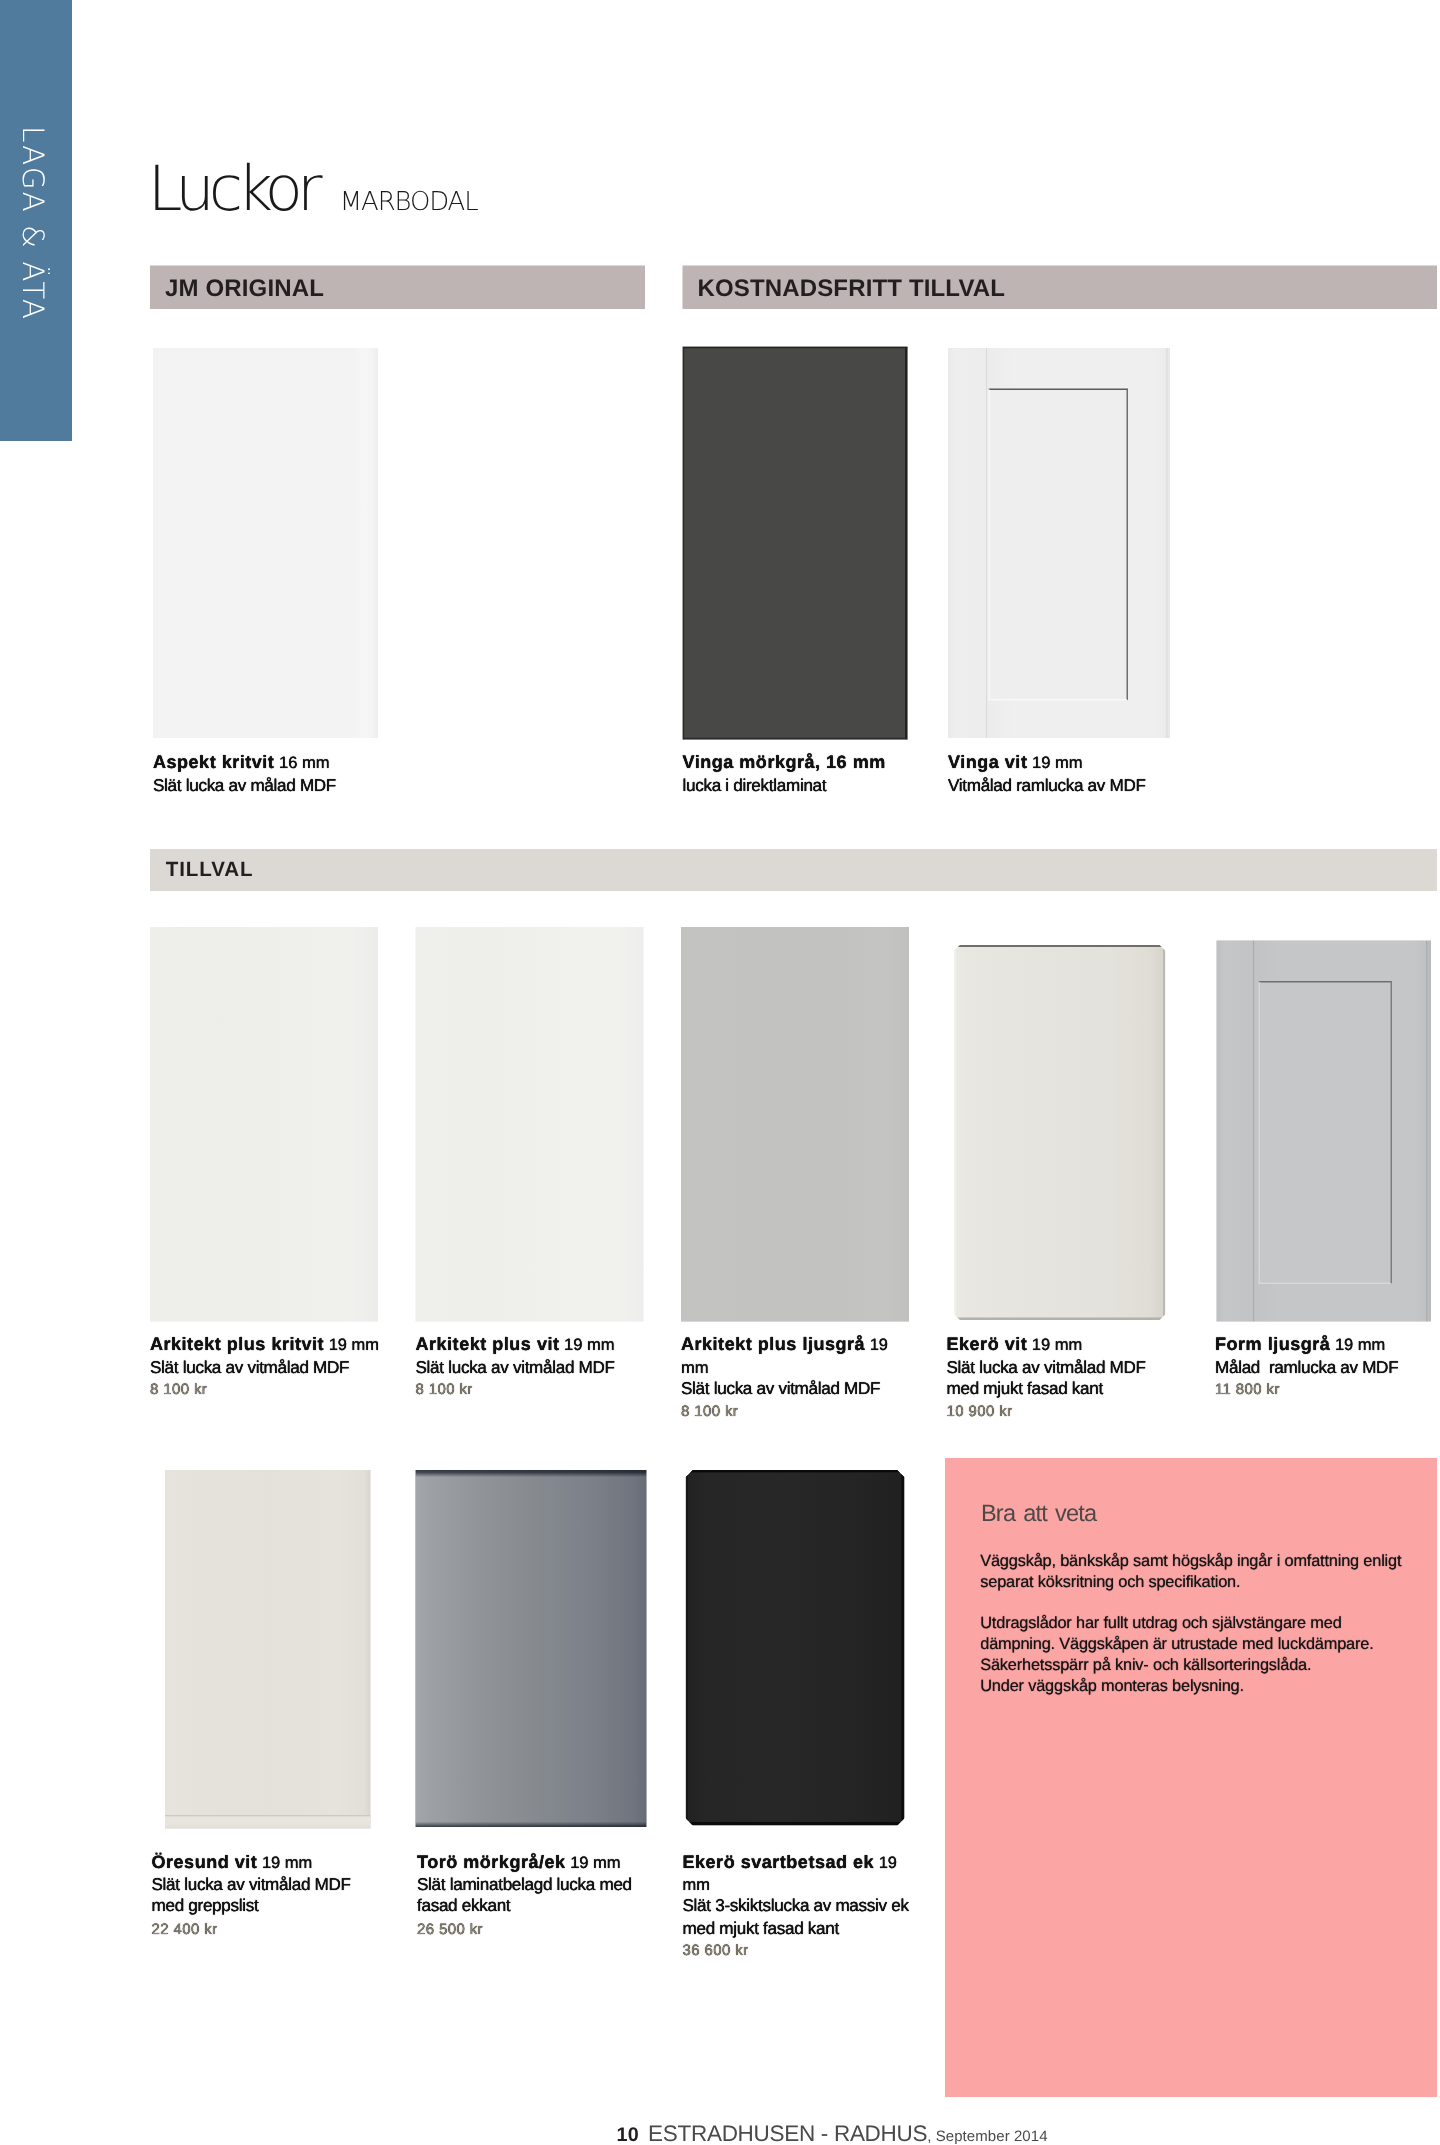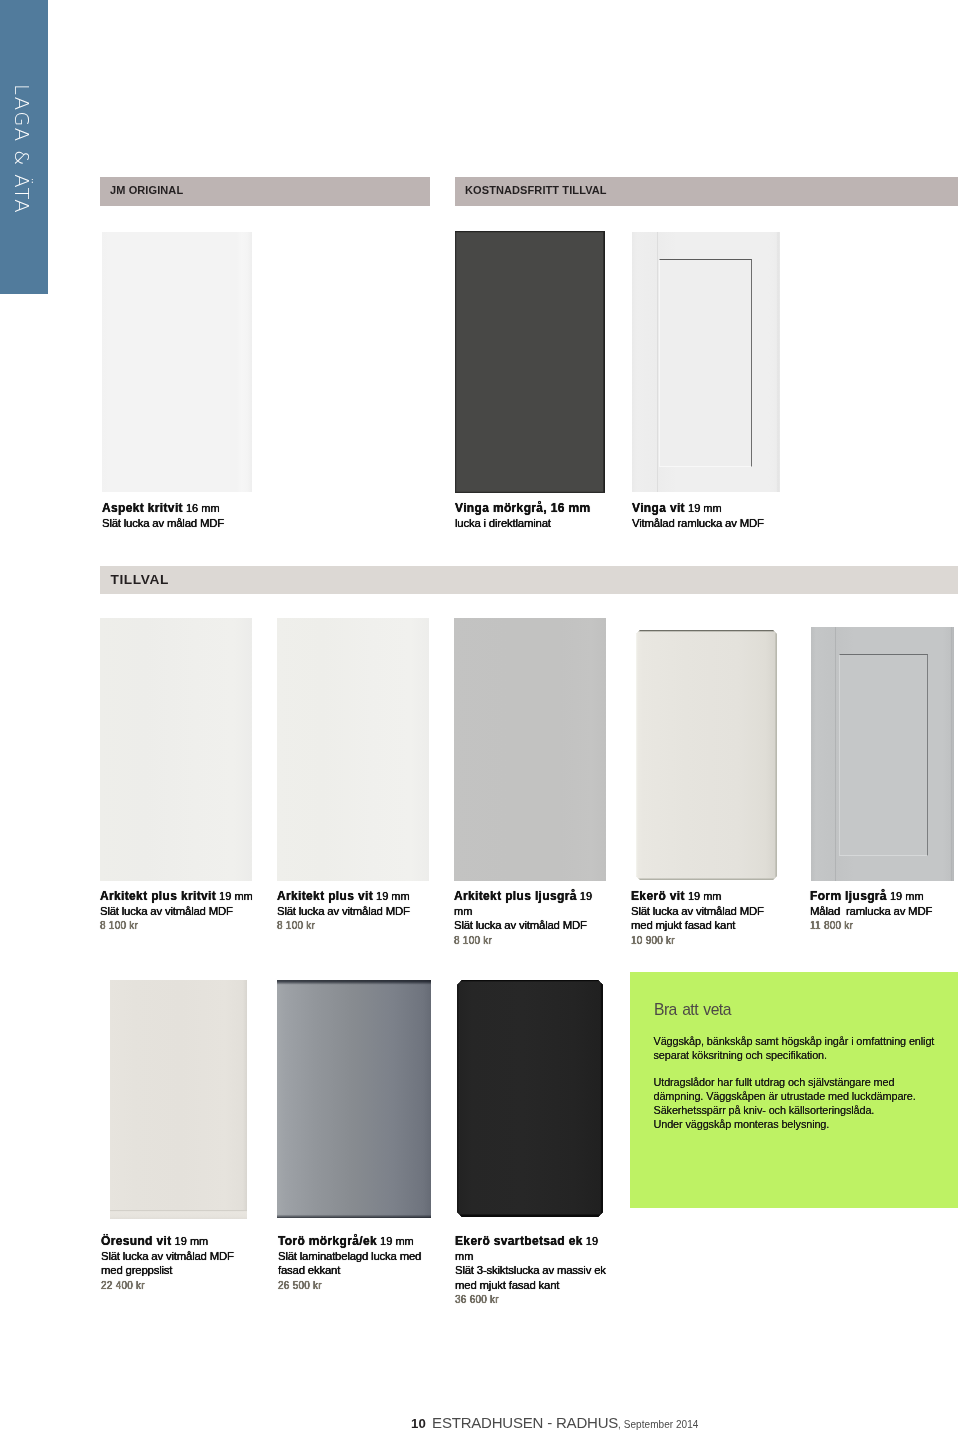--- a/index.html
+++ b/index.html
@@ -147,6 +147,10 @@
     <div class="side-tab-label">LAGA &amp; ÄTA</div>
   </div>
 
+  <div class="title-row">
+    <span class="title">Luckor</span>
+    <span class="brand">MARBODAL</span>
+  </div>
 
   <div class="bar" id="bar1"></div>
   <div class="bar-label" id="bar1-label">JM ORIGINAL</div>

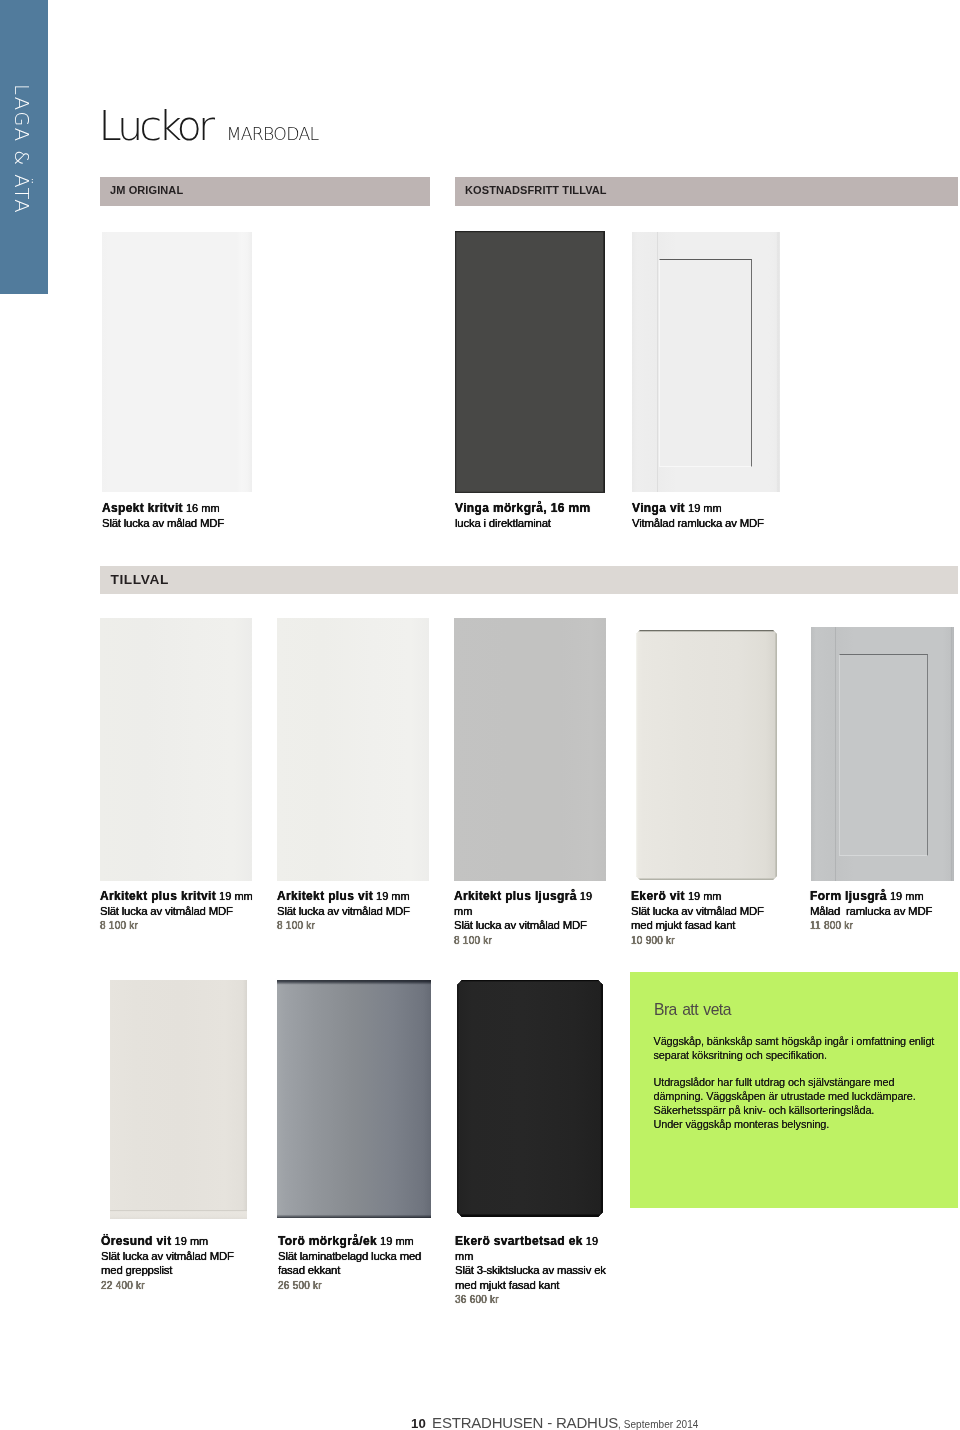--- a/index.html
+++ b/index.html
@@ -26,7 +26,7 @@
 
   
   .bar{position:absolute;height:29px;background:#bdb4b3;}
-  .bar-label{position:absolute;font-size:11px;font-weight:bold;color:#231f20;letter-spacing:0.1px;}
+  .bar-label{position:absolute;font-size:16px;font-weight:bold;color:#231f20;letter-spacing:0.1px;}
   #bar1{left:100px;top:177px;width:330px;}
   #bar2{left:455px;top:177px;width:503px;}
   #bar1-label{left:110px;top:184px;}

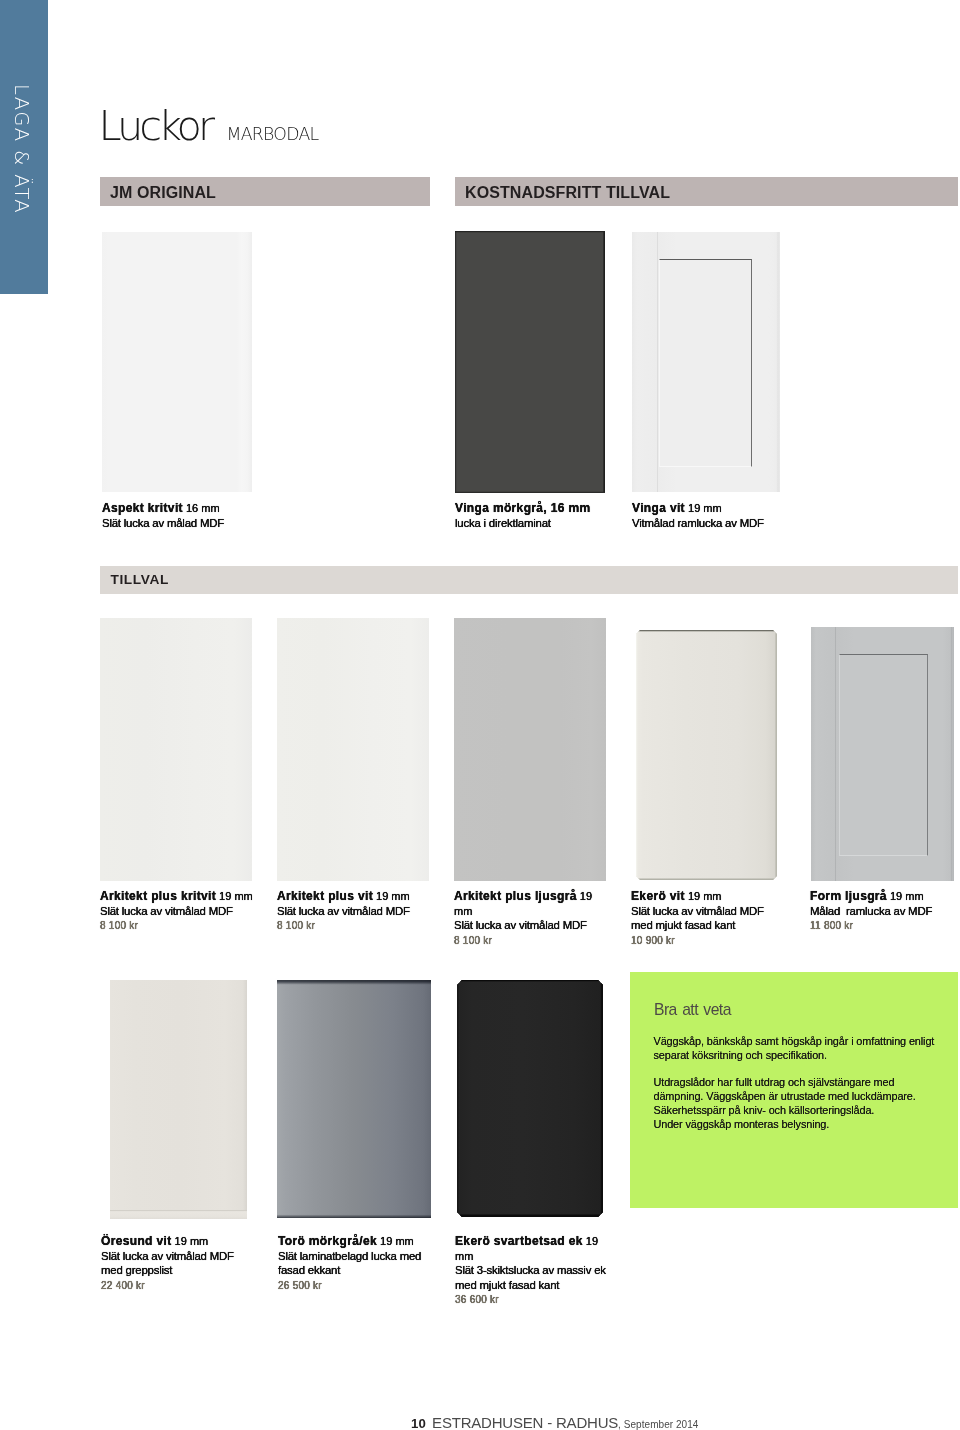--- a/index.html
+++ b/index.html
@@ -44,7 +44,7 @@
   .cap .price{color:#8c8573;font-size:10px;letter-spacing:0.25px;}
 
   
-  #infobox{position:absolute;left:630px;top:972px;width:328px;height:236px;background:#bef264;}
+  #infobox{position:absolute;left:630px;top:972px;width:328px;height:426px;background:#fca5a5;}
   #infobox .ttl{position:absolute;font-size:15.7px;font-weight:400;color:#4d4947;
        letter-spacing:-0.55px;word-spacing:1.6px;left:24px;top:29.5px;line-height:1;}
   #infobox .body{position:absolute;left:23.5px;top:63px;width:320px;font-size:10.9px;line-height:13.8px;

